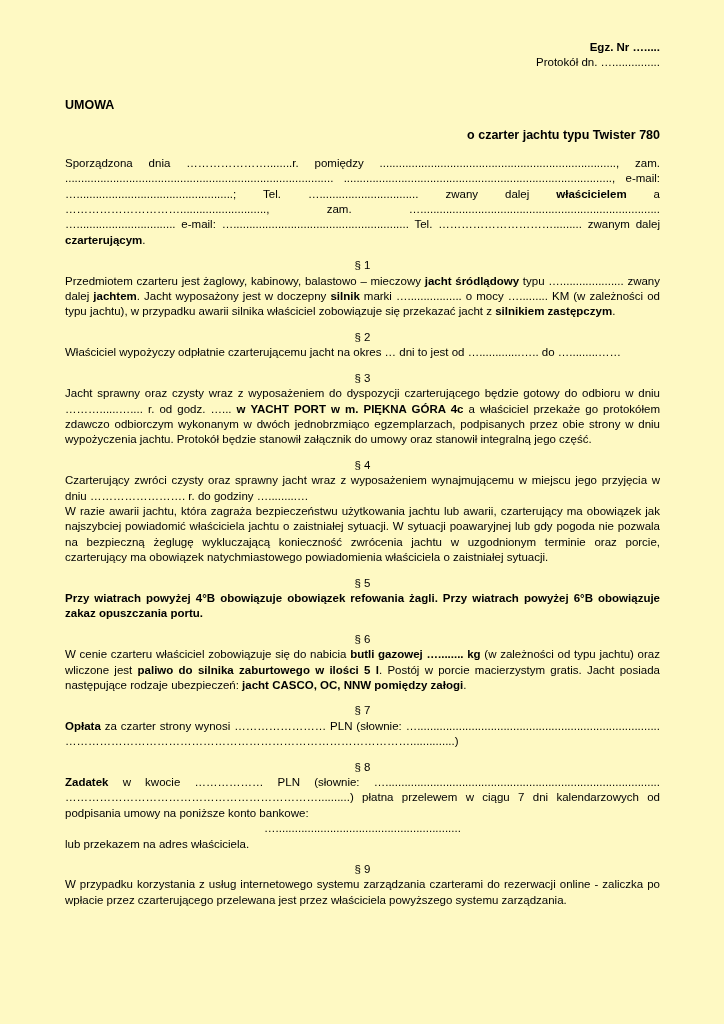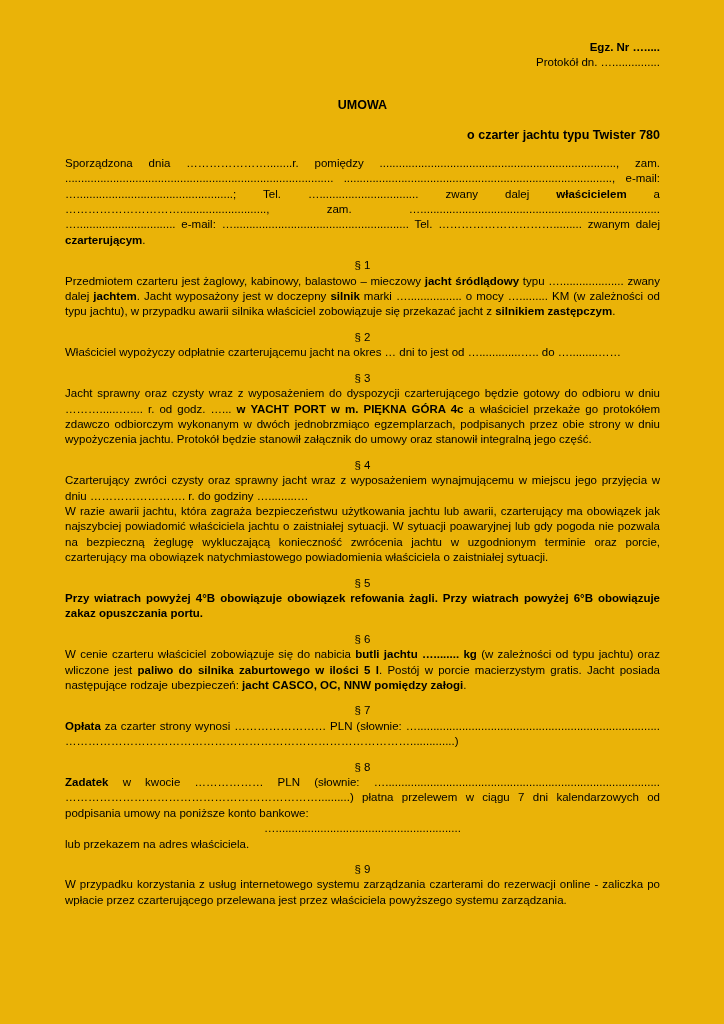--- a/index.html
+++ b/index.html
@@ -7,7 +7,7 @@
     width: 724px; height: 1024px;
     box-sizing: border-box;
     padding: 40px 64px 10px 65px;
-    background: #eab308;
+    background: #fef9c3;
     color: #000000;
     font-family: "Liberation Sans", "DejaVu Sans", sans-serif;
     font-size: 11.5px;

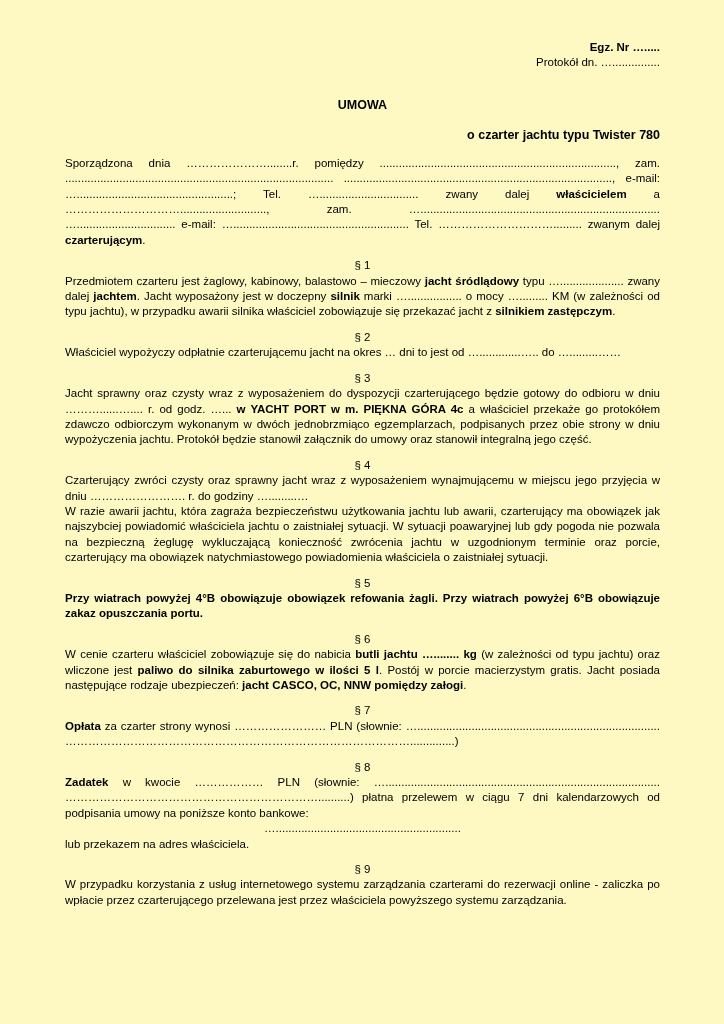--- a/index.html
+++ b/index.html
@@ -17,7 +17,7 @@
   .doc-header { text-align: right; }
   .doc-header .copy-no { font-weight: bold; }
   .title {
-    text-align: center; font-weight: bold;
+    text-align: left; font-weight: bold;
     font-size: 12.5px; line-height: 16px;
     margin: 26px 0 0 0;
   }

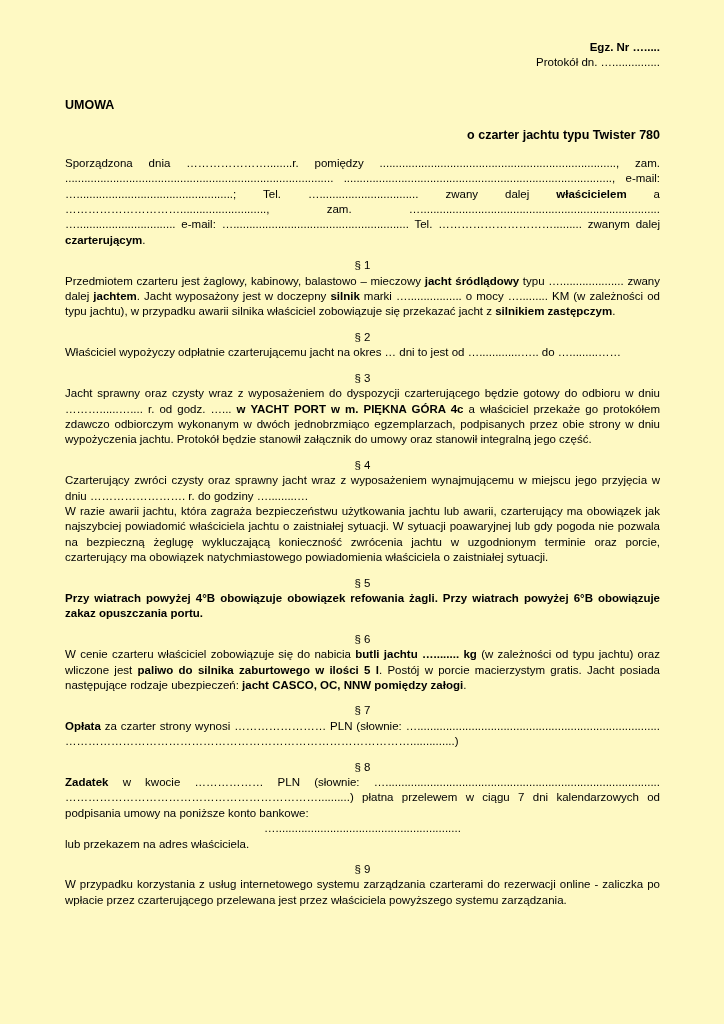--- a/index.html
+++ b/index.html
@@ -61,7 +61,7 @@
       <div class="section-heading">§ 5</div>
       <p class="bold"><b>Przy wiatrach powyżej 4°B obowiązuje obowiązek refowania żagli. Przy wiatrach powyżej 6°B obowiązuje zakaz opuszczania portu.</b></p>
       <div class="section-heading">§ 6</div>
-      <p class=""><span>W cenie czarteru właściciel zobowiązuje się do nabicia </span><b>butli jachtu …........ kg</b><span> (w zależności od typu jachtu) oraz wliczone jest </span><b>paliwo do silnika zaburtowego w ilości 5 l</b><span>. Postój w porcie macierzystym gratis. Jacht posiada następujące rodzaje ubezpieczeń: </span><b>jacht CASCO, OC, NNW pomiędzy załogi</b><span>.</span></p>
+      <p class=""><span>W cenie czarteru właściciel zobowiązuje się do nabicia </span><b>butli gazowej …........ kg</b><span> (w zależności od typu jachtu) oraz wliczone jest </span><b>paliwo do silnika zaburtowego w ilości 5 l</b><span>. Postój w porcie macierzystym gratis. Jacht posiada następujące rodzaje ubezpieczeń: </span><b>jacht CASCO, OC, NNW pomiędzy załogi</b><span>.</span></p>
       <div class="section-heading">§ 7</div>
       <p class=""><b>Opłata</b><span> za czarter strony wynosi …………………… PLN (słownie: …............................................................................ ………………………………………………………………………………..............)</span></p>
       <div class="section-heading">§ 8</div>

